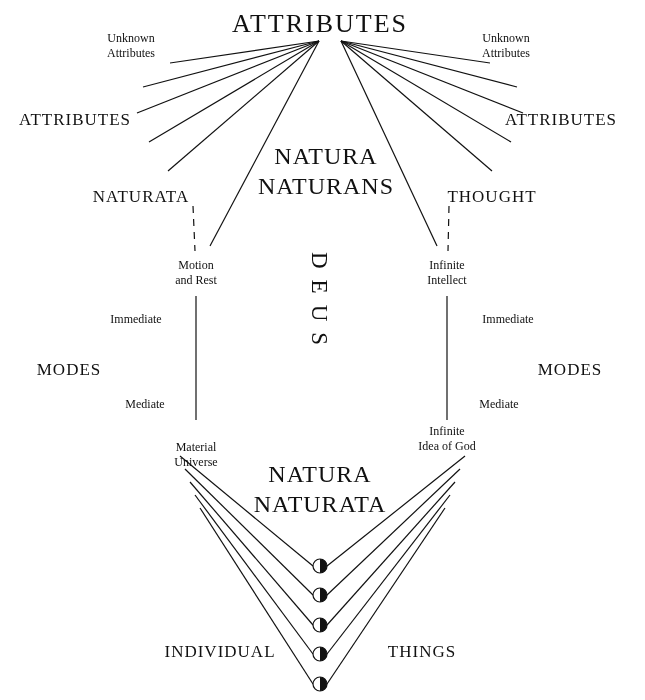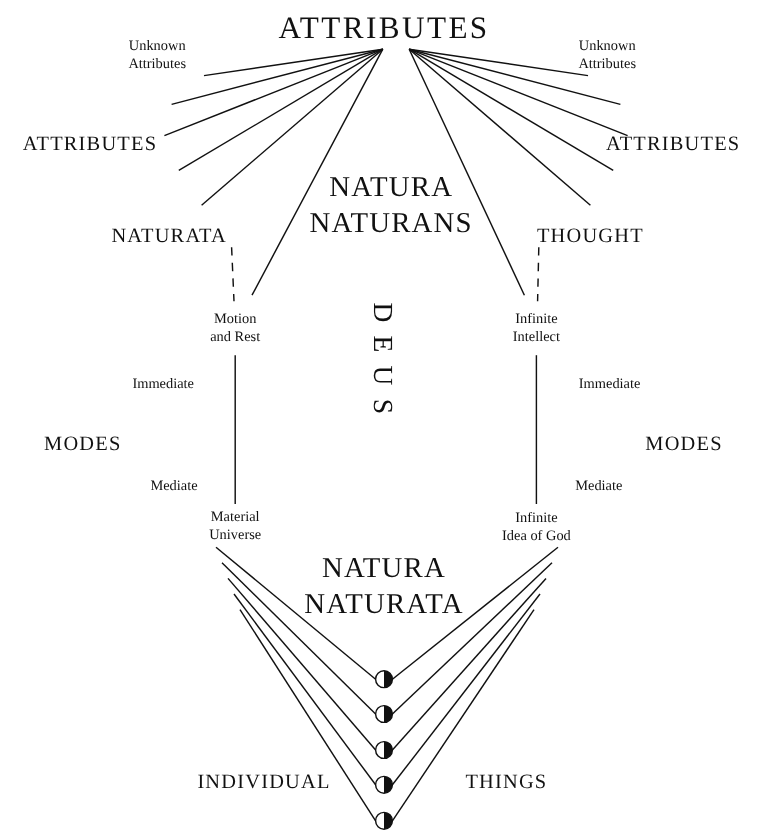--- a/index.html
+++ b/index.html
@@ -149,7 +149,7 @@
   <div class="lbl small" style="left:145px; top:397px;">Mediate</div>
   <div class="lbl small" style="left:499px; top:397px;">Mediate</div>
 
-  <div class="lbl small" style="left:196px; top:423px;">Material
+  <div class="lbl small" style="left:196px; top:440px;">Material
 Universe</div>
   <div class="lbl small" style="left:447px; top:424px;">Infinite
 Idea of God</div>

